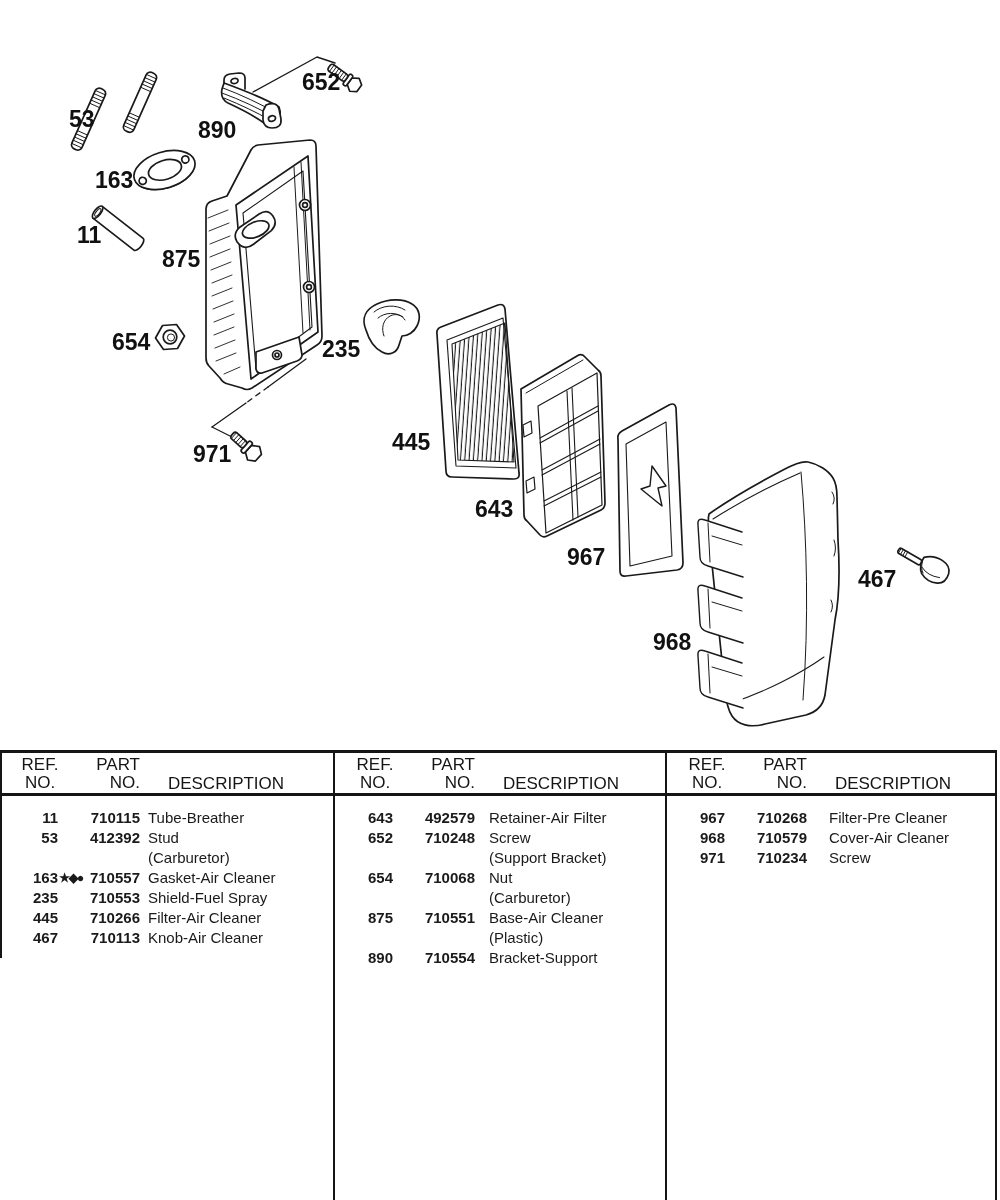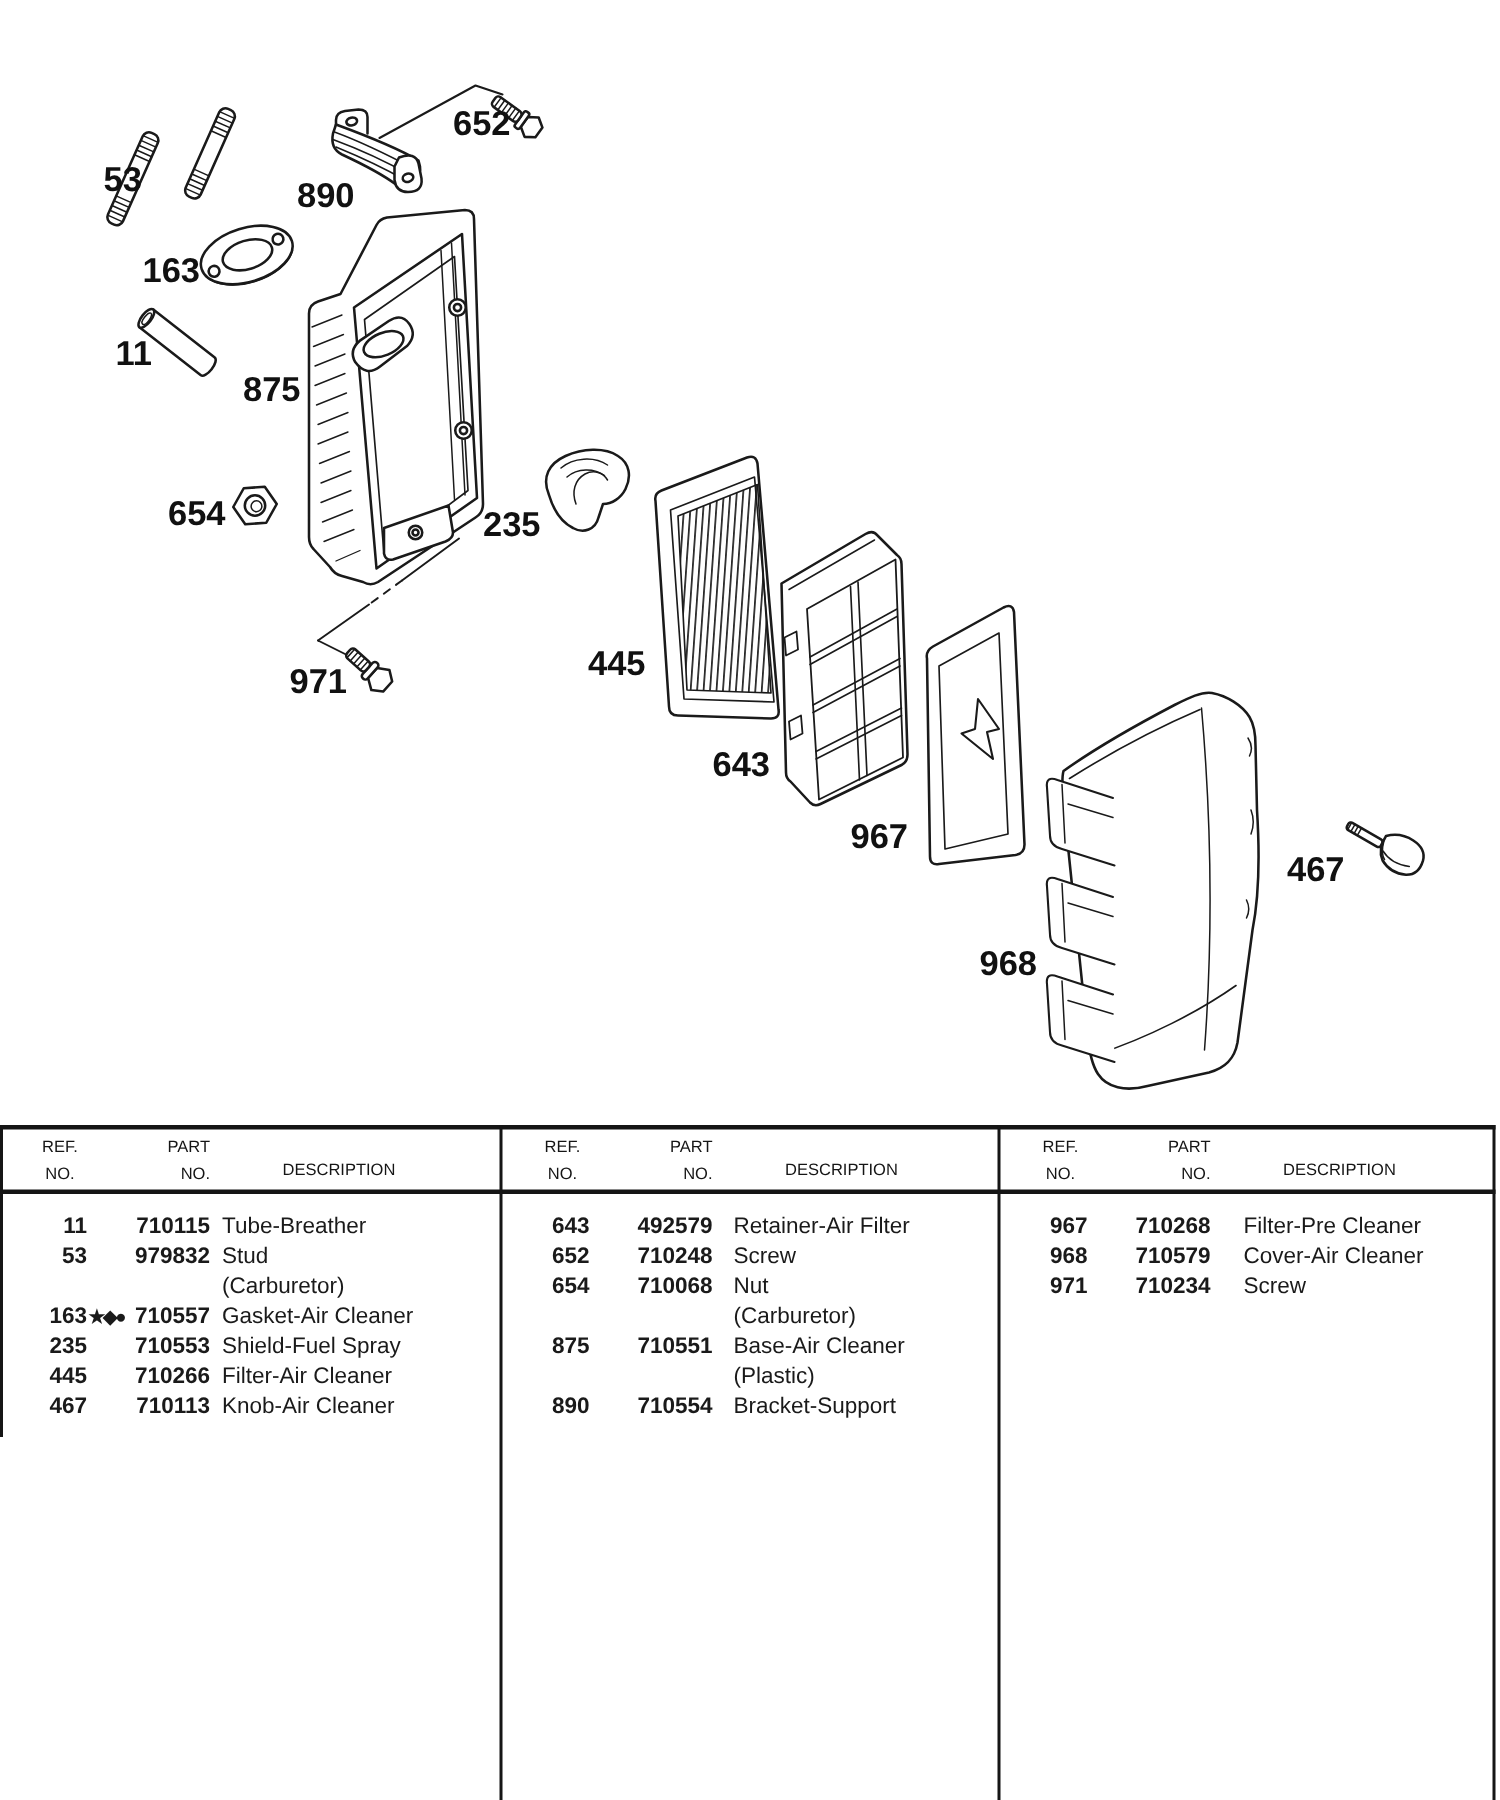--- a/index.html
+++ b/index.html
@@ -25,7 +25,7 @@
   .tl-div2{left:665px;top:0;width:2px;height:450px;}
   .tcol{position:absolute;top:0;width:330px;height:450px;}
   .tcol.c1{left:2px;} .tcol.c2{left:337px;} .tcol.c3{left:669px;}
-  .hdr{position:relative;height:44px;font-size:11px;color:#151515;}
+  .hdr{position:relative;height:44px;font-size:17px;color:#151515;}
   .h-ref{position:absolute;left:14px;top:6px;width:48px;text-align:center;line-height:18px;}
   .h-part{position:absolute;left:82px;top:6px;width:56px;text-align:right;line-height:18px;}
   .h-desc{position:absolute;left:134px;top:24px;width:180px;text-align:center;}

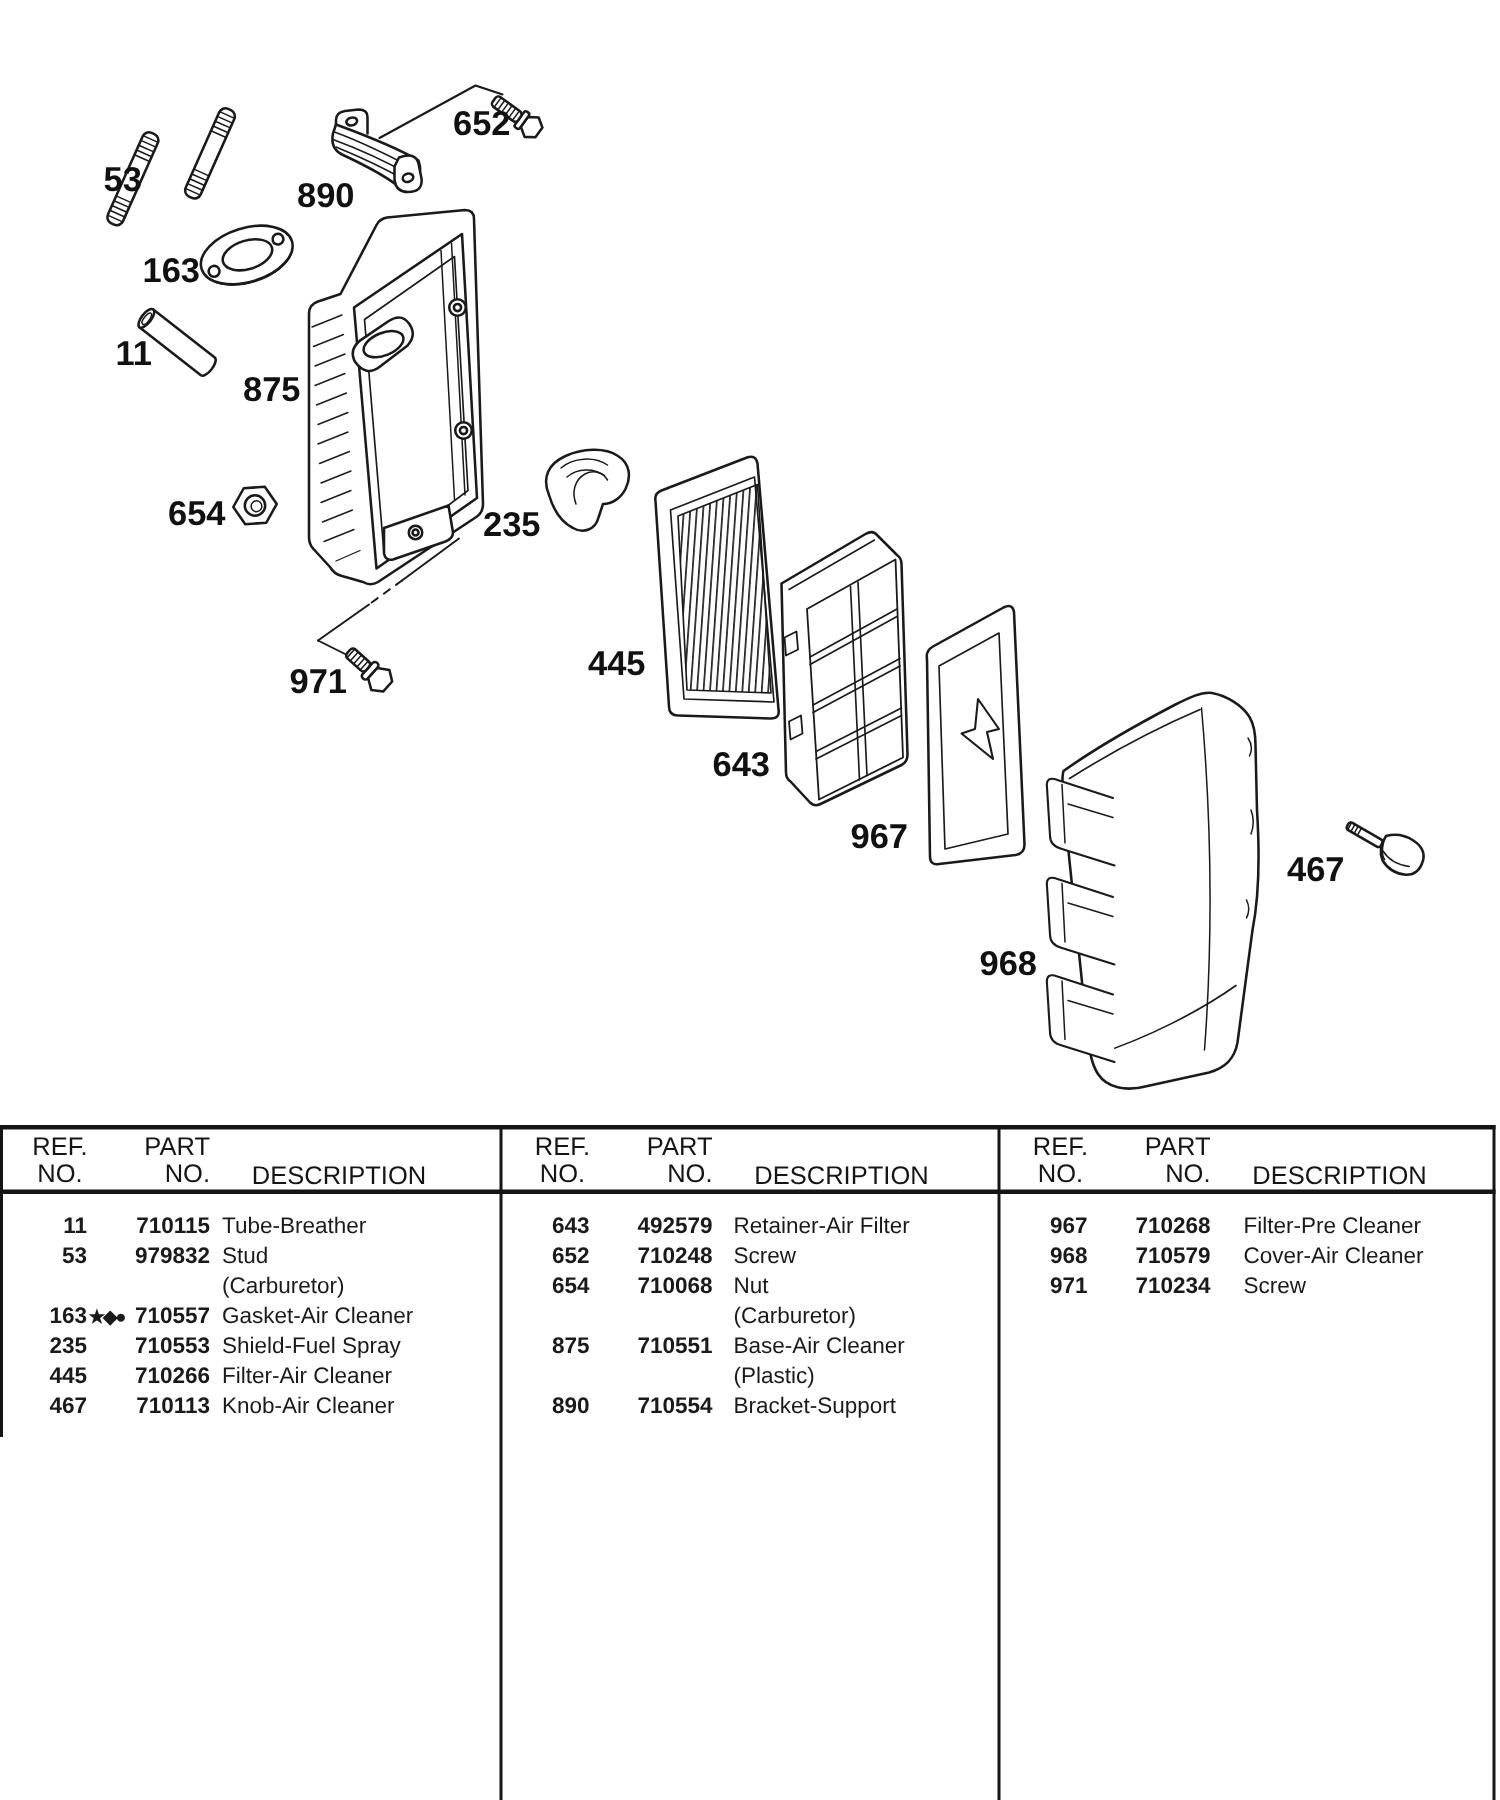--- a/index.html
+++ b/index.html
@@ -229,7 +229,7 @@
           </div>
         <div class="row">
             <span class="c-ref">53</span>
-            <span class="c-part">979832</span>
+            <span class="c-part">412392</span>
             <span class="c-desc">Stud</span>
           </div>
         <div class="row">

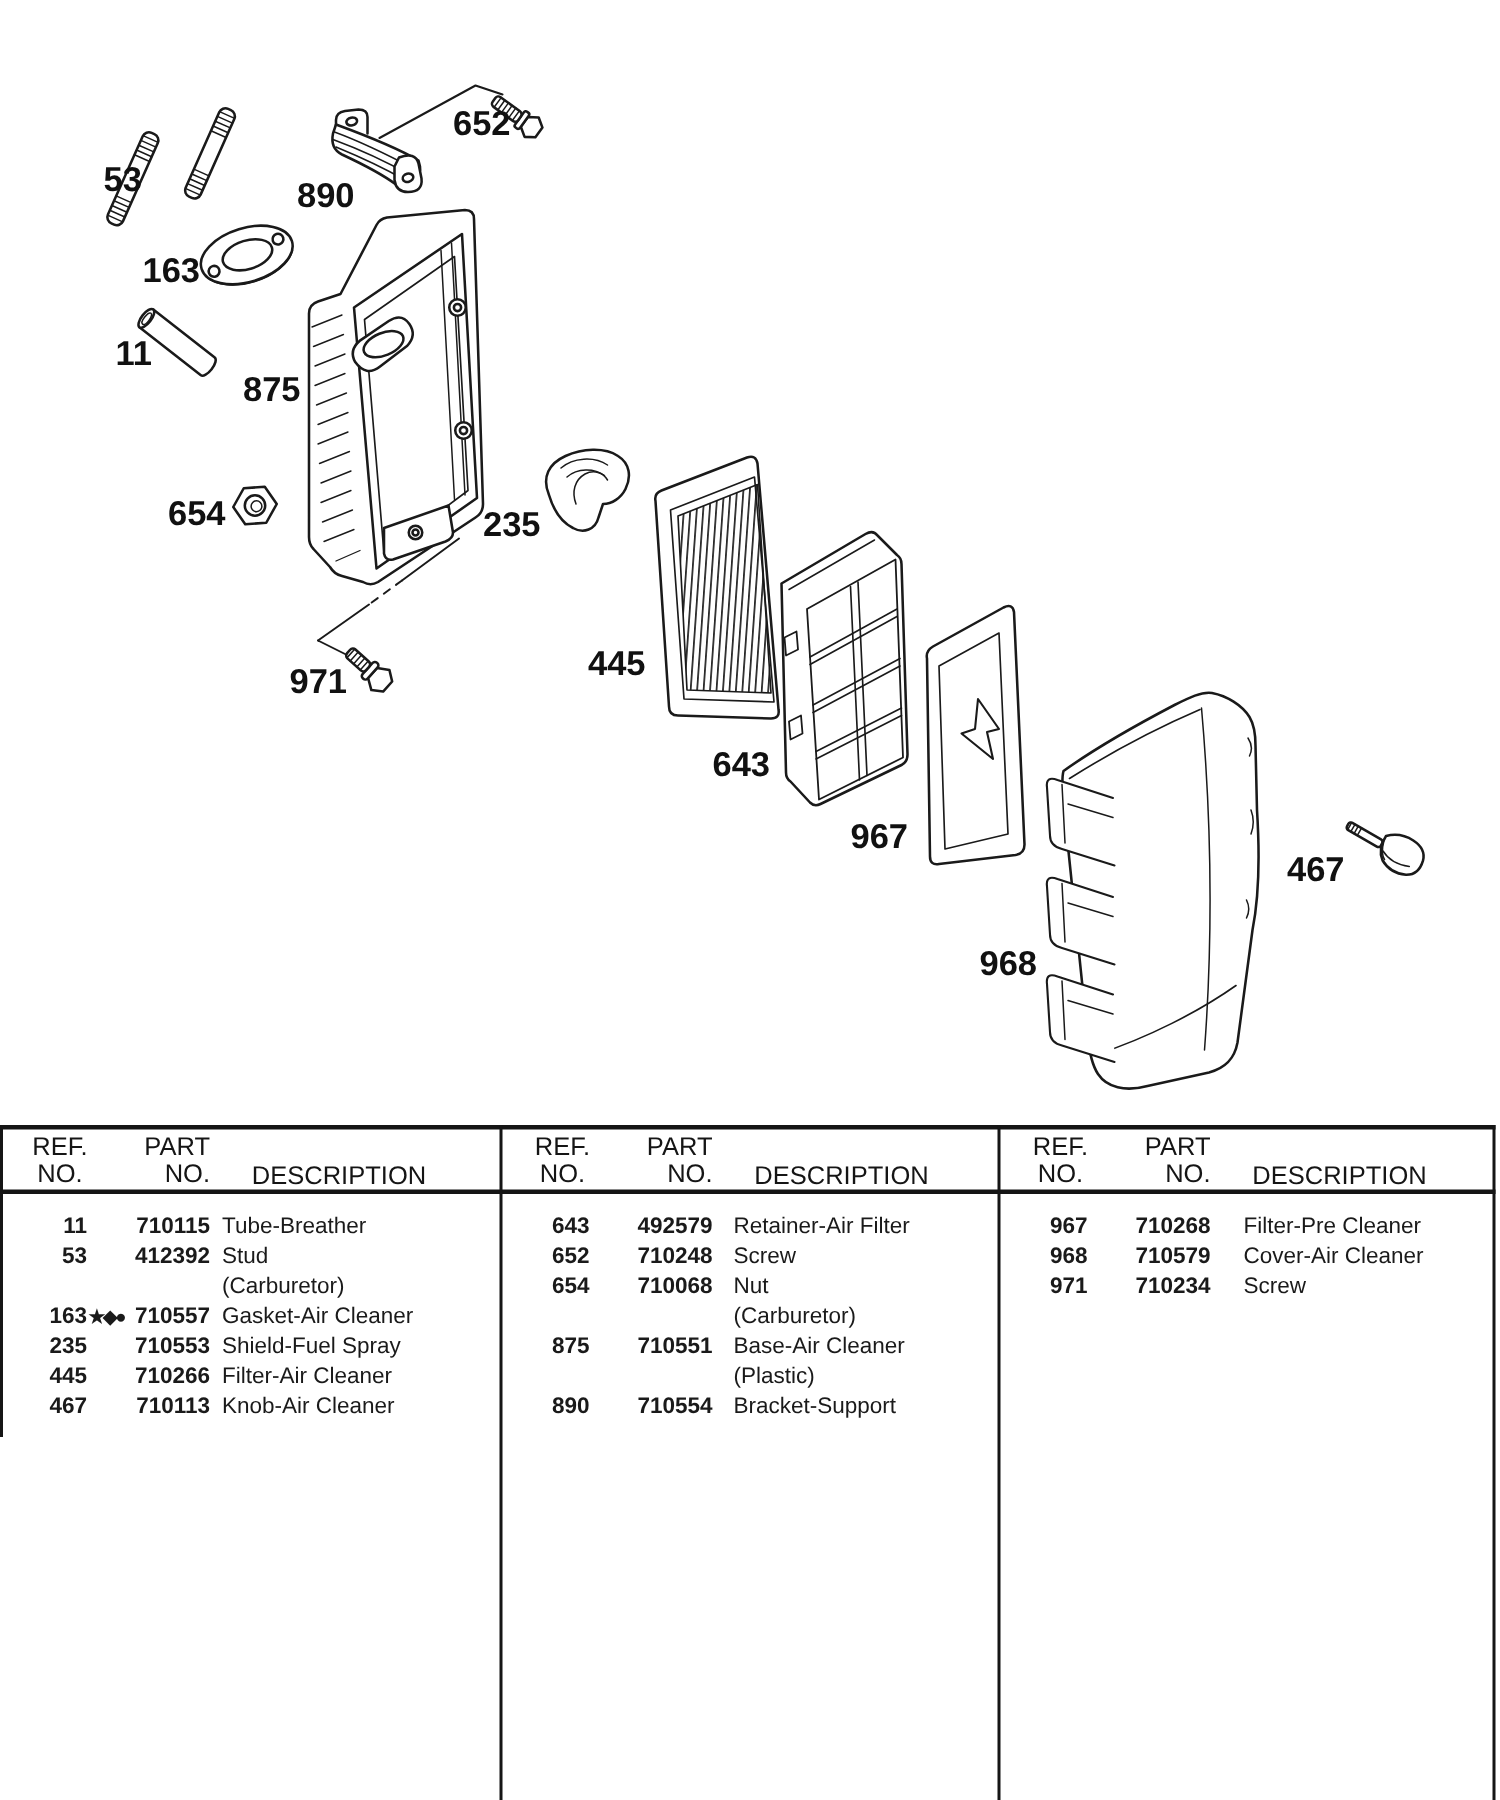--- a/index.html
+++ b/index.html
@@ -283,6 +283,9 @@
             <span class="c-desc">Screw</span>
           </div>
         <div class="row">
+            <span class="c-desc">(Support Bracket)</span>
+          </div>
+        <div class="row">
             <span class="c-ref">654</span>
             <span class="c-part">710068</span>
             <span class="c-desc">Nut</span>

